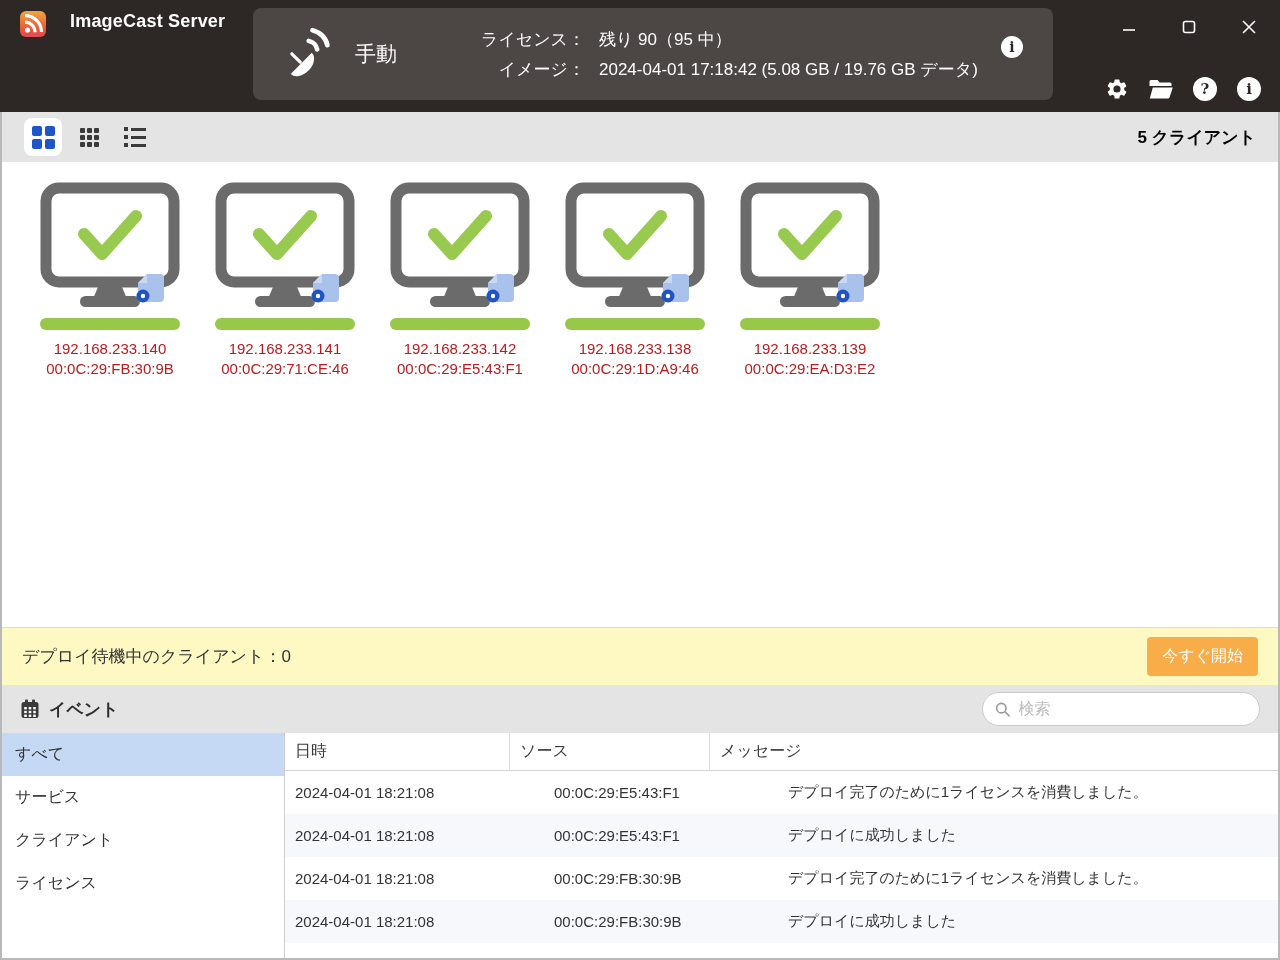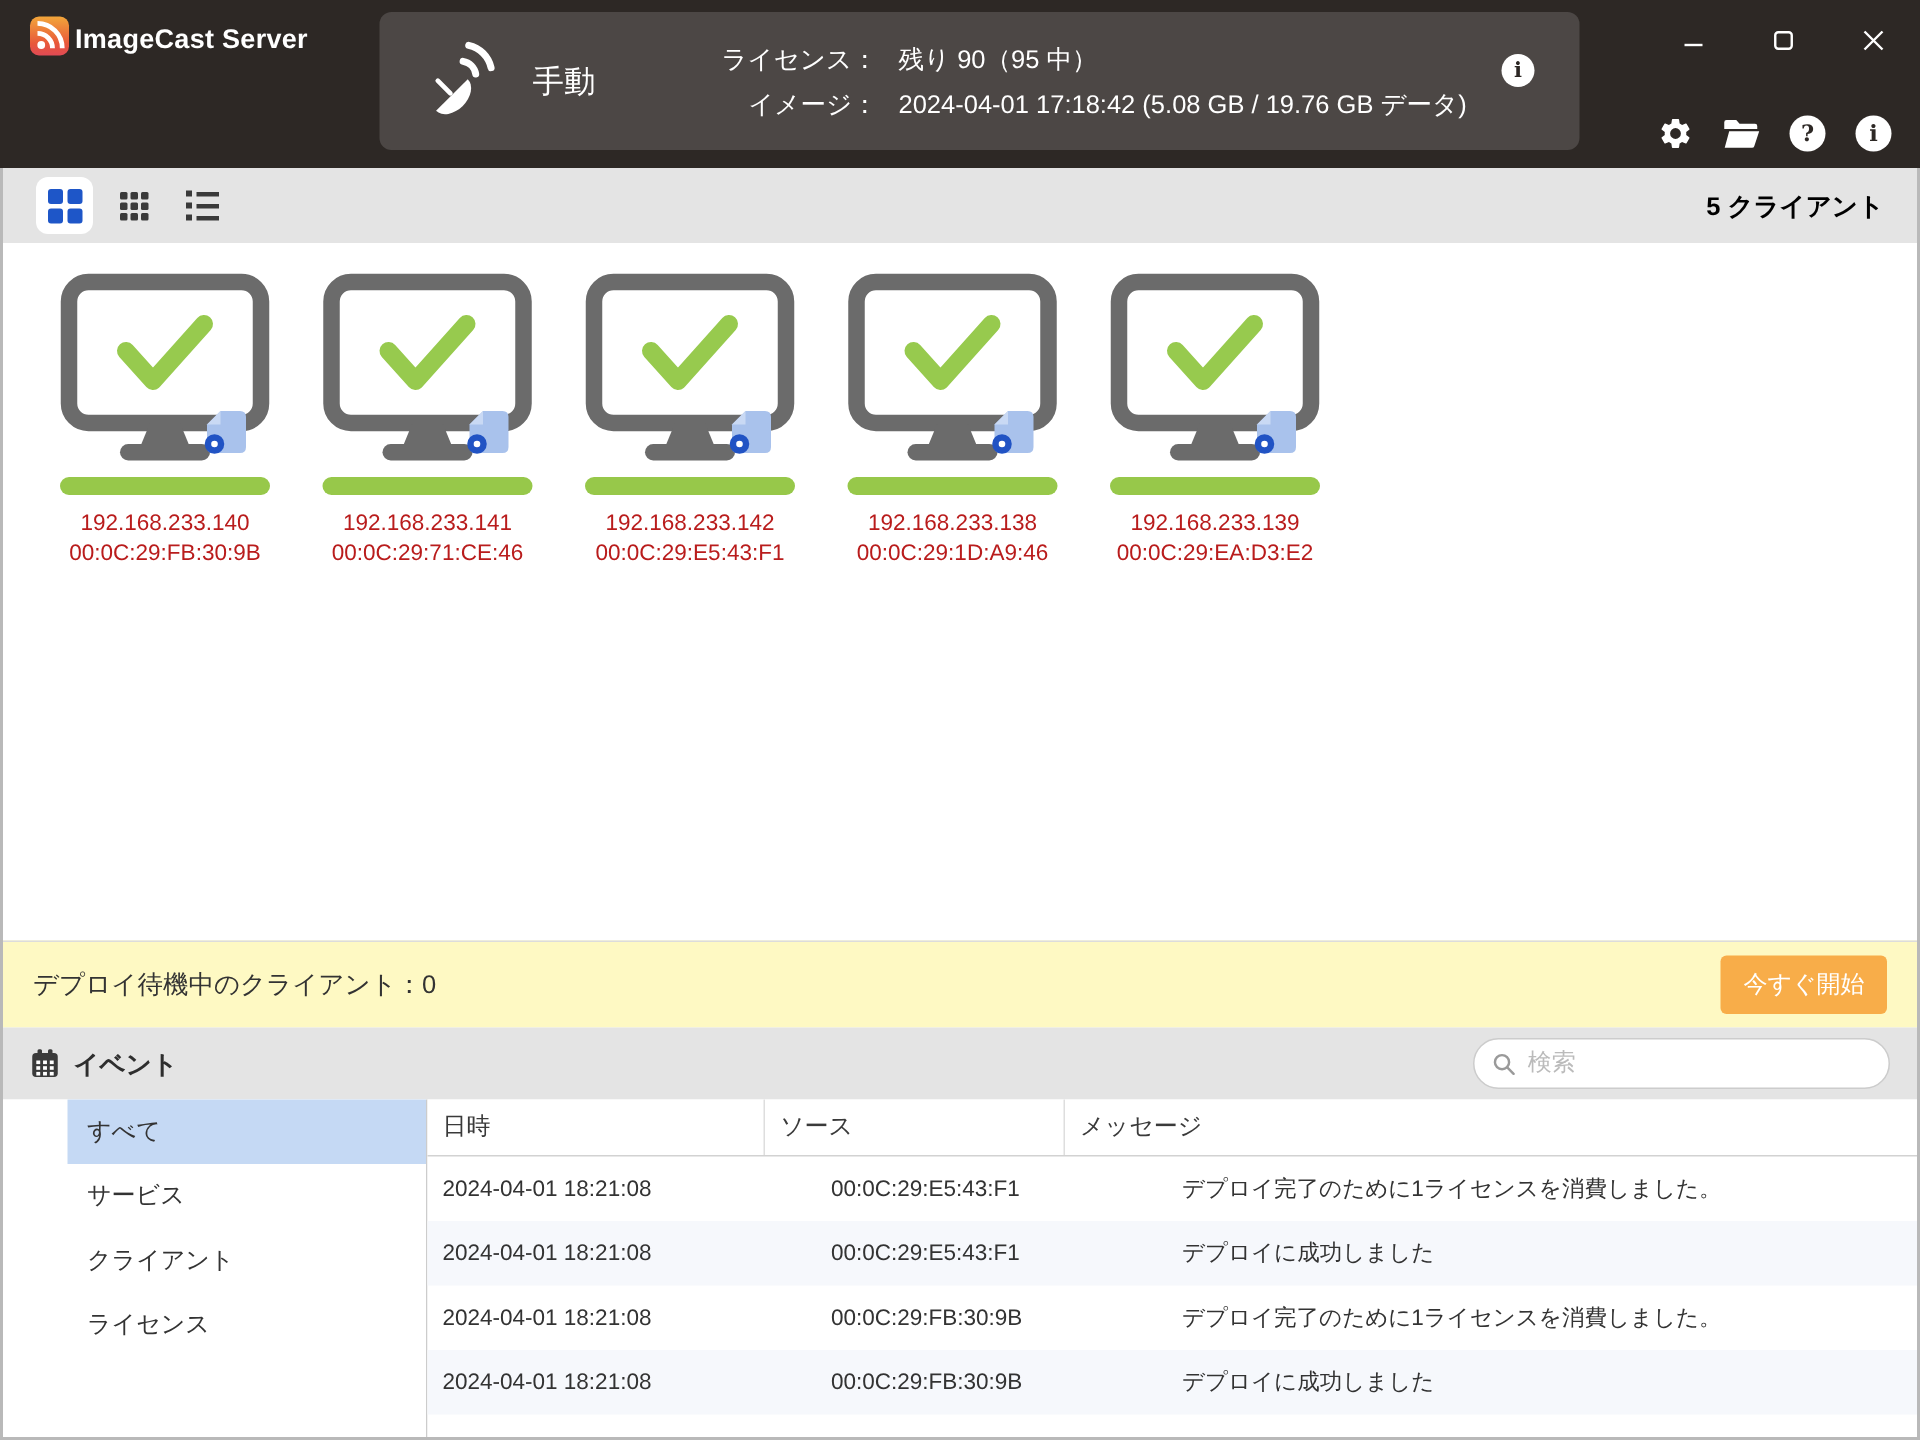--- a/index.html
+++ b/index.html
@@ -8,7 +8,7 @@
 
   
   .titlebar { position:relative; height:112px; background:#2d2825; color:#fff; }
-  .brand { position:absolute; left:20px; top:11px; display:flex; align-items:flex-end; gap:4px; }
+  .brand { position:absolute; left:20px; top:11px; display:flex; align-items:flex-start; gap:24px; }
   .brand-logo { width:26px; height:26px; border-radius:6px;
     background:linear-gradient(180deg,#f2a63a 0%,#e8573a 70%,#e04a55 100%);
     position:relative; overflow:hidden; }

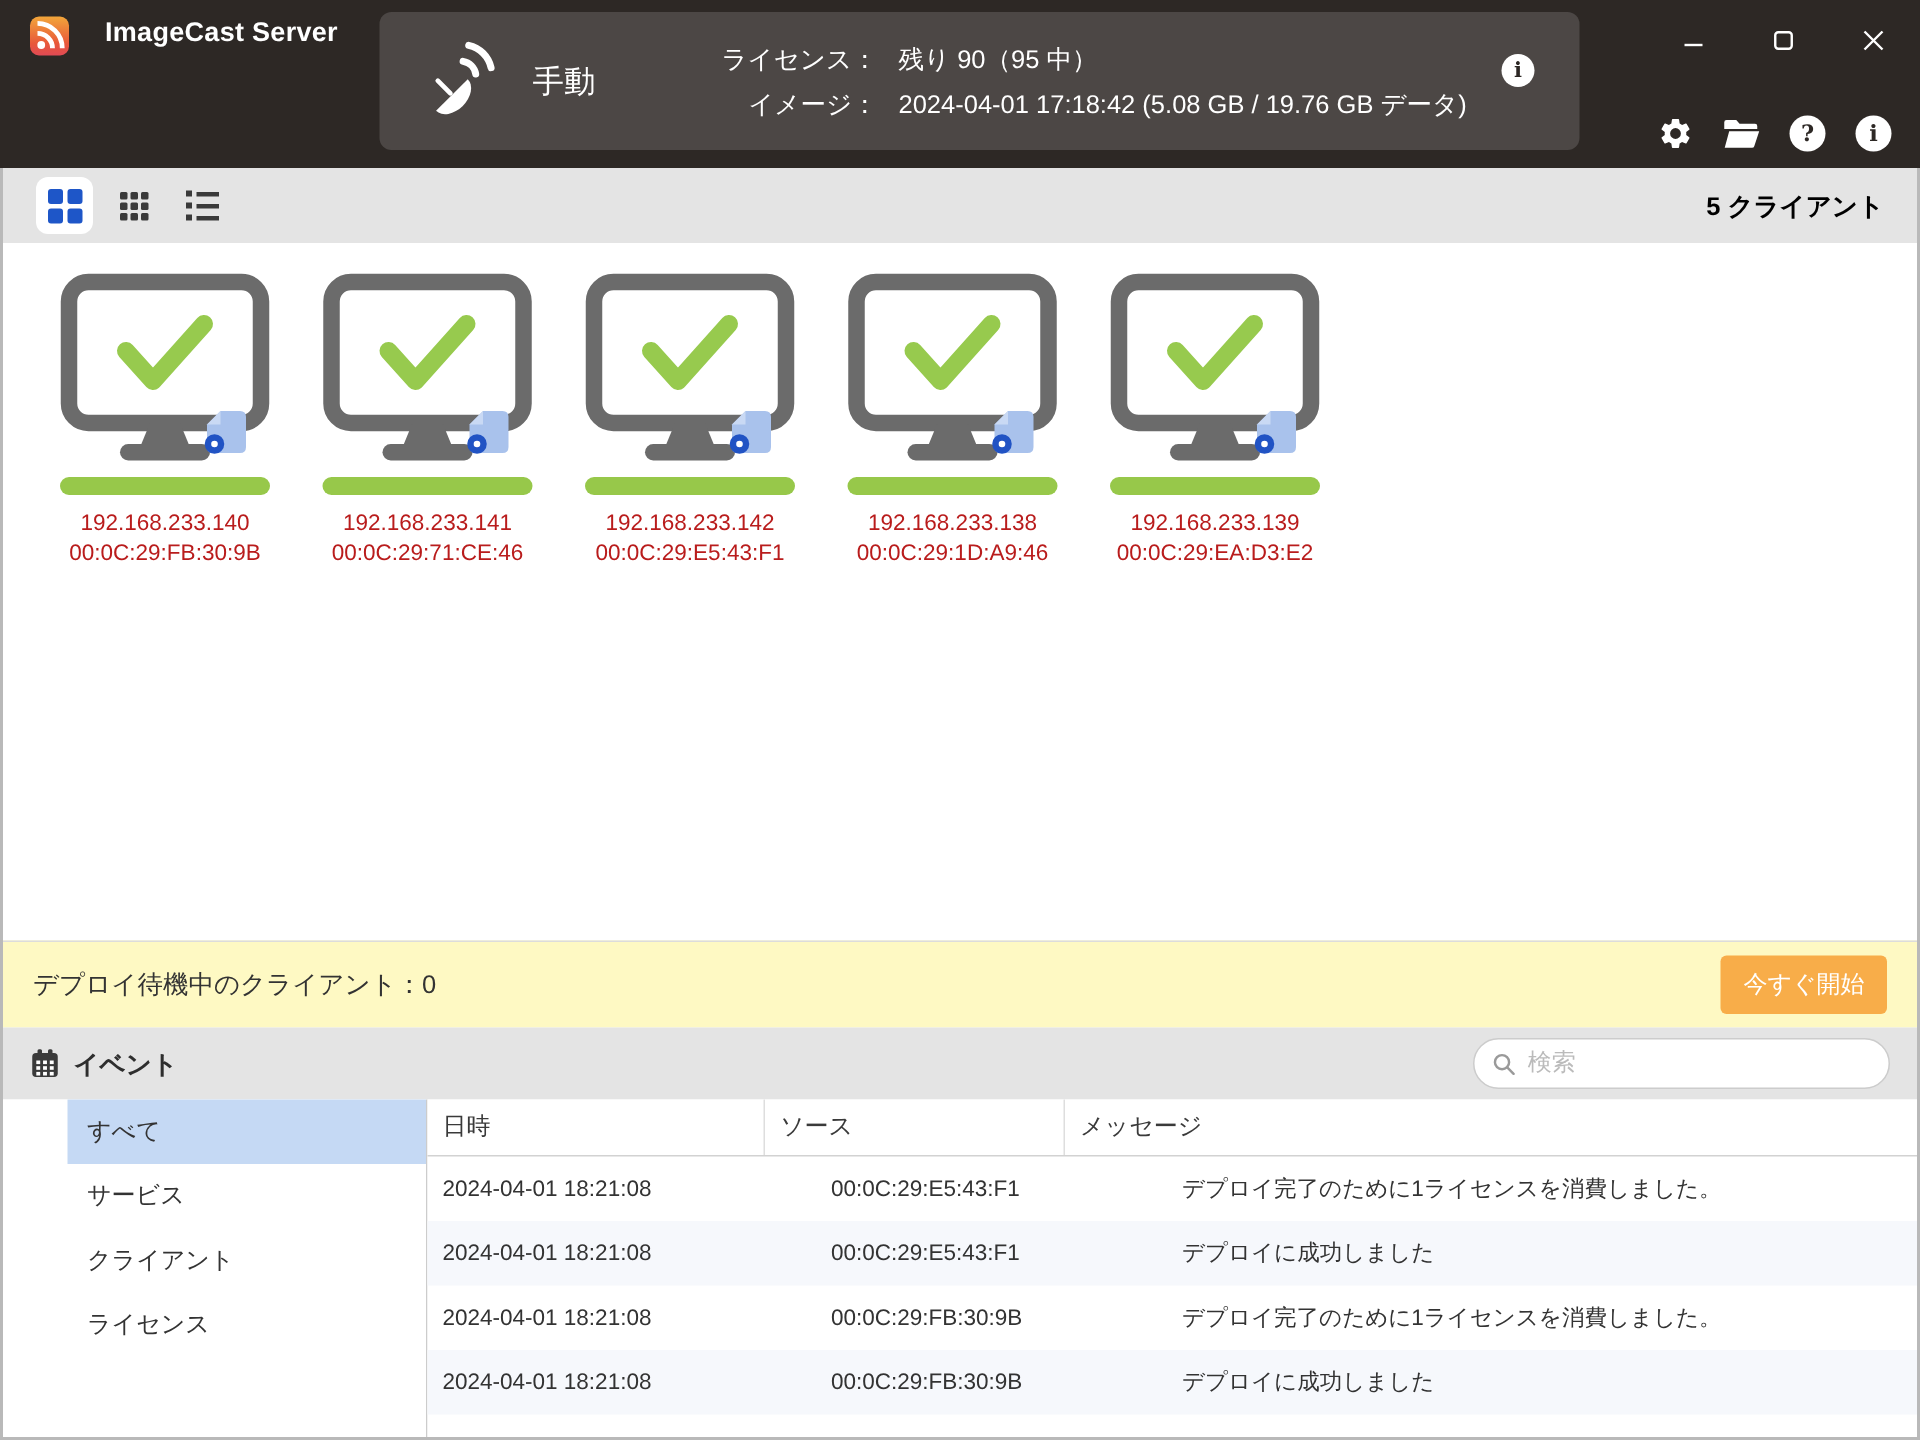--- a/index.html
+++ b/index.html
@@ -73,7 +73,7 @@
   .search-box input::placeholder { color:#bbb; }
 
   .event-body { flex:1 1 auto; display:flex; min-height:0; }
-  .event-sidebar { width:283px; background:#fff; border-right:1px solid #ccc; flex:0 0 auto;padding-left:43px; }
+  .event-sidebar { width:283px; background:#fff; border-right:1px solid #ccc; flex:0 0 auto; }
   .filter-item { height:43px; display:flex; align-items:center; padding-left:13px; font-size:16px; color:#333; }
   .filter-item.selected { background:#c5d9f4; }
 

